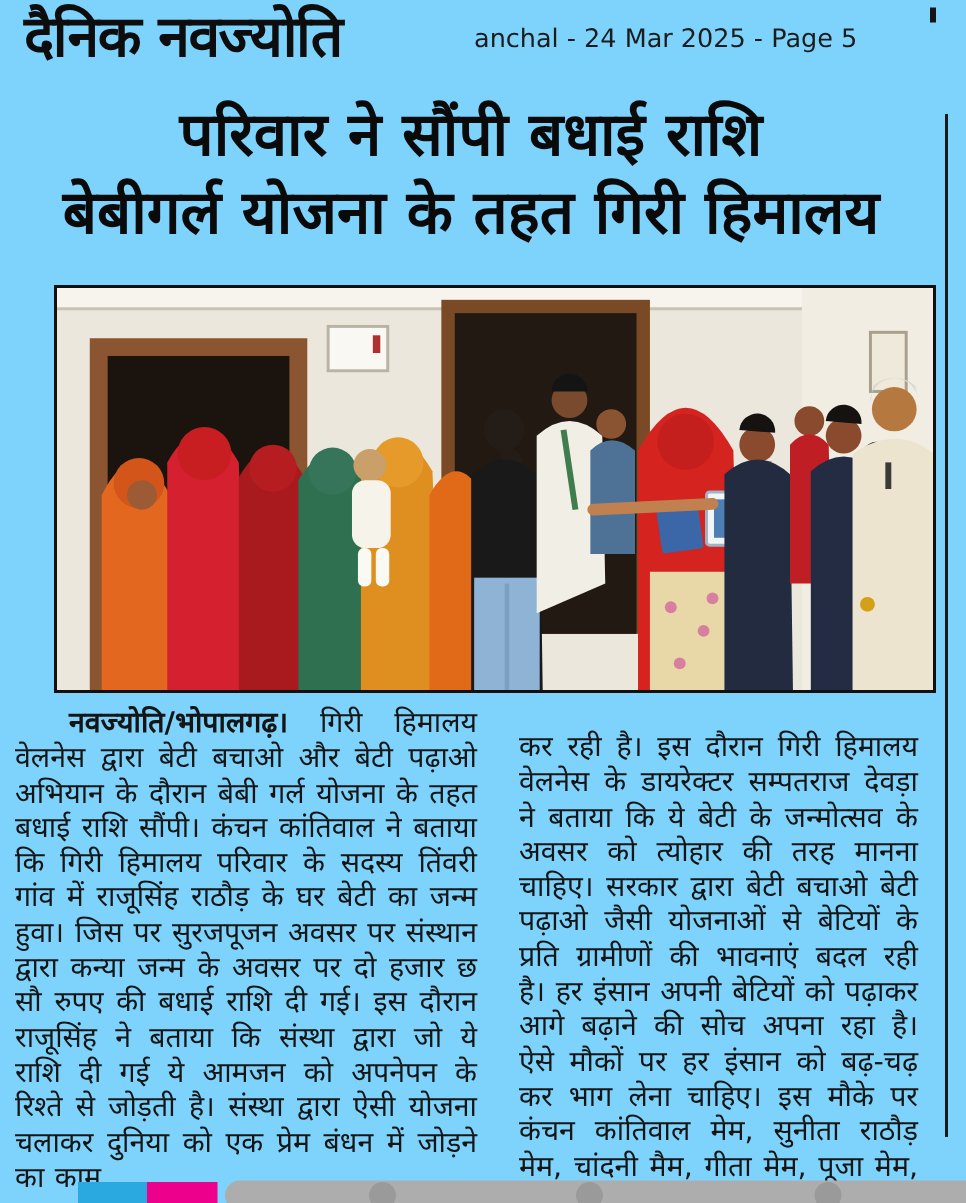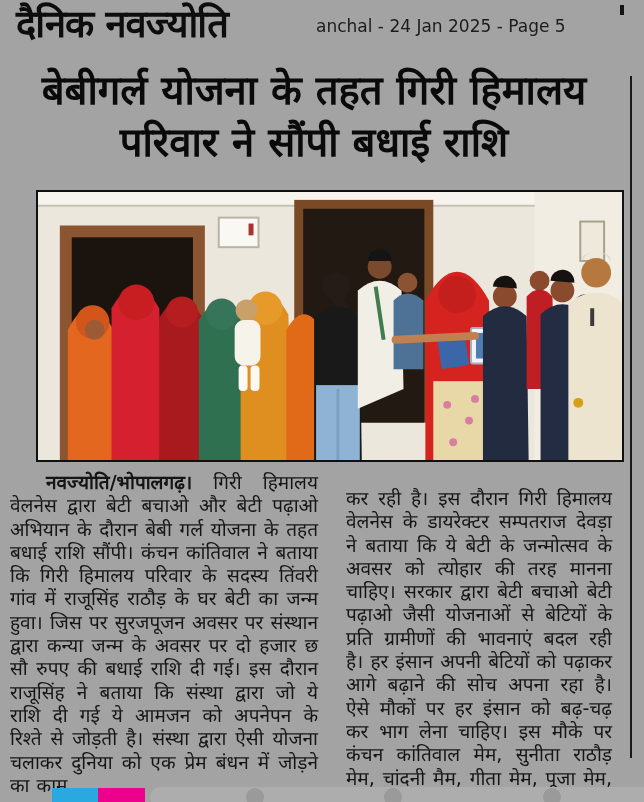--- a/index.html
+++ b/index.html
@@ -4,7 +4,7 @@
 <style>
   html,body{margin:0;padding:0;background:#ffffff;}
   .page{
-    position:relative;width:644px;height:802px;background:#a3a3a3;
+    position:relative;width:644px;height:802px;background:#7dd3fc;
     font-family:"DejaVu Sans",sans-serif;overflow:hidden;color:#111;
   }
   

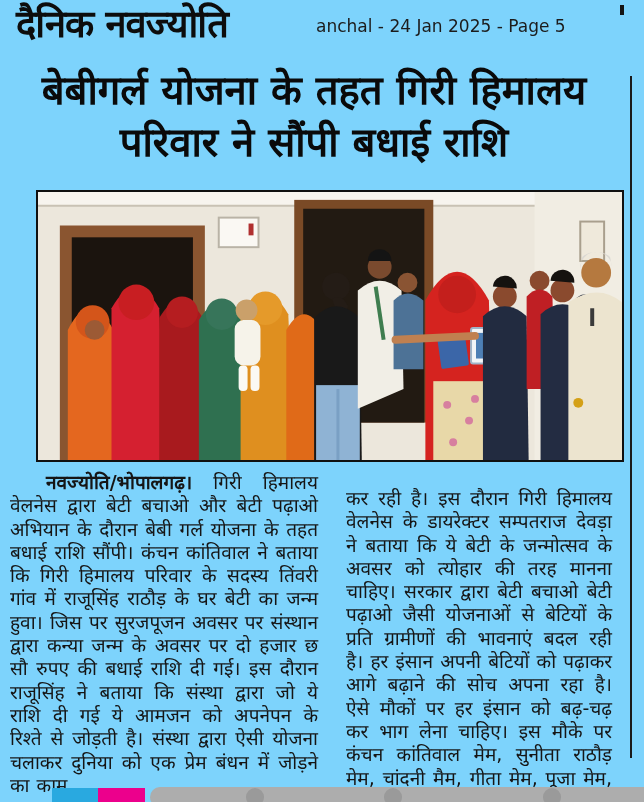--- a/index.html
+++ b/index.html
@@ -57,7 +57,7 @@
 <div class="page">
 
   <div class="masthead-title">दैनिक नवज्योति</div>
-  <div class="edition-info">anchal - 24 Jan 2025 - Page 5</div>
+  <div class="edition-info">anchal - 24 Mar 2025 - Page 5</div>
   <div class="corner-tick"></div>
 
   <h2 class="headline" style="margin:0;">

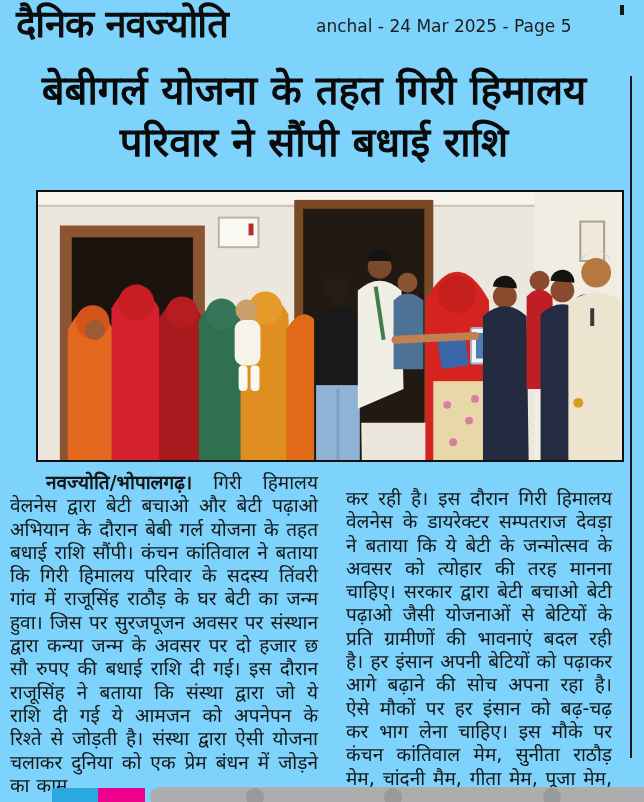--- a/index.html
+++ b/index.html
@@ -61,8 +61,8 @@
   <div class="corner-tick"></div>
 
   <h2 class="headline" style="margin:0;">
+    <span>परिवार ने सौंपी बधाई राशि</span>
     <span>बेबीगर्ल योजना के तहत गिरी हिमालय</span>
-    <span>परिवार ने सौंपी बधाई राशि</span>
   </h2>
 
   <div class="v-rule"></div>

